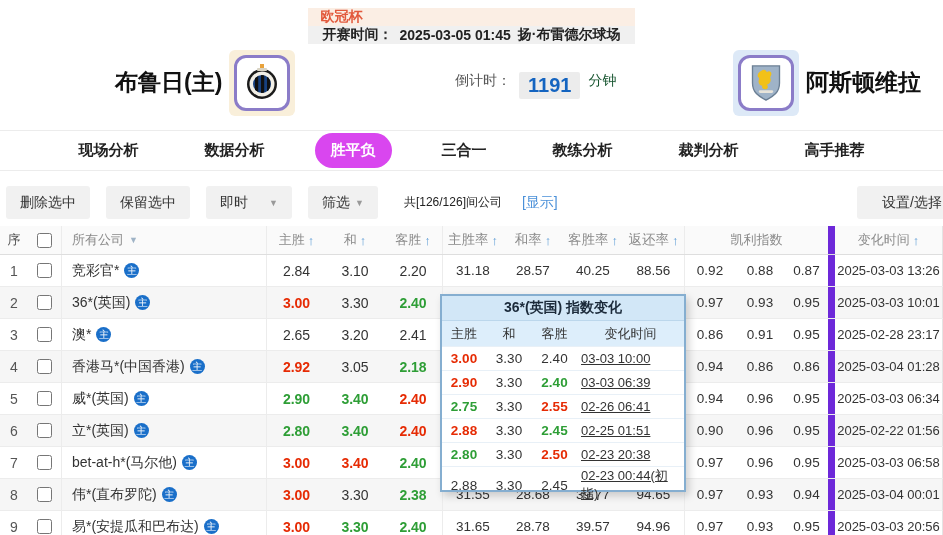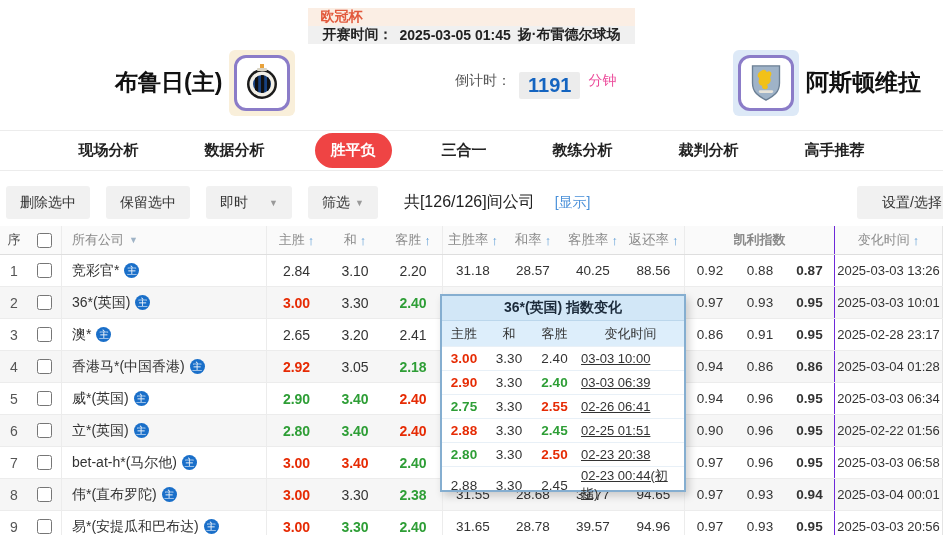--- a/index.html
+++ b/index.html
@@ -23,7 +23,7 @@
   .countdown{position:absolute;top:72px;left:455px;display:flex;align-items:flex-start;gap:8px;}
   .countdown .lbl{font-size:14px;color:#555;}
   .countdown .val{background:#ececec;color:#1464c0;font-size:20px;font-weight:bold;padding:2px 9px;border-radius:2px;}
-  .countdown .unit{font-size:14px;color:#ec4899;}
+  .countdown .unit{font-size:14px;color:#14532d;}
   
   .tabs{position:absolute;top:130px;left:0;width:943px;height:41px;border-top:1px solid #ececec;
     border-bottom:1px solid #ececec;display:flex;justify-content:center;align-items:center;gap:34px;box-sizing:border-box;}

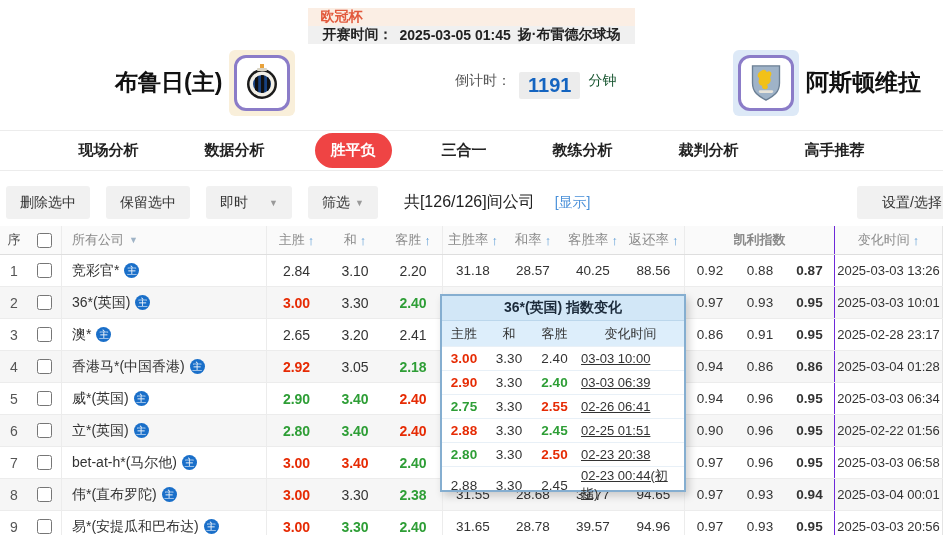--- a/index.html
+++ b/index.html
@@ -28,7 +28,7 @@
   .tabs{position:absolute;top:130px;left:0;width:943px;height:41px;border-top:1px solid #ececec;
     border-bottom:1px solid #ececec;display:flex;justify-content:center;align-items:center;gap:34px;box-sizing:border-box;}
   .tab{font-size:15px;font-weight:bold;color:#222;padding:8px 16px;cursor:pointer;border-radius:999px;}
-  .tab.active{background:#ef4444;color:#fff;}
+  .tab.active{background:#d946ef;color:#fff;}
   
   .toolbar{position:absolute;top:186px;left:6px;height:33px;display:flex;align-items:center;gap:16px;font-size:14px;}
   .tbtn{background:#f1f1f1;border:none;border-radius:3px;height:33px;padding:0 14px;font-size:14px;

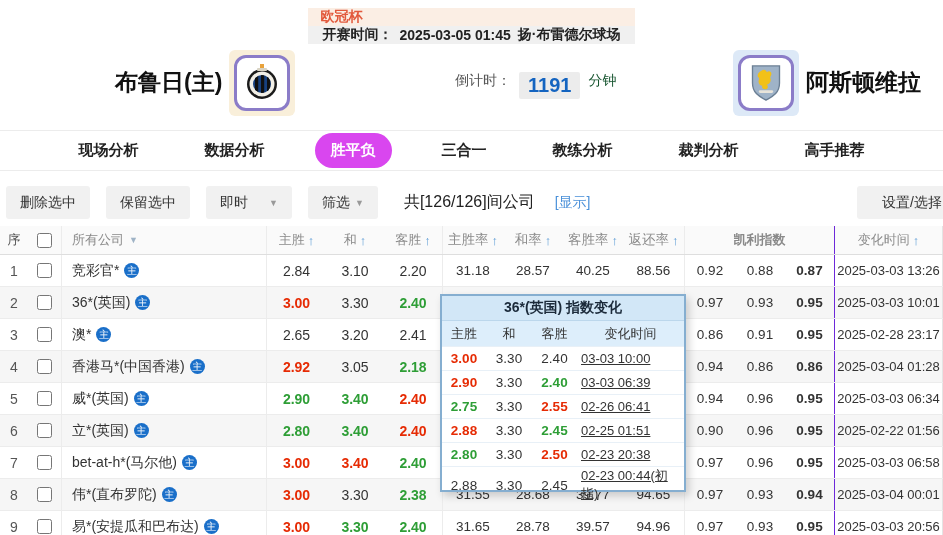--- a/index.html
+++ b/index.html
@@ -38,7 +38,7 @@
   .drop-instant{width:86px;box-sizing:border-box;}
   .drop-filter{box-sizing:border-box;}
   .drop-filter .caret{margin-left:5px;}
-  .summary{margin-left:10px;color:#222;font-size:16px;}
+  .summary{margin-left:10px;color:#222;font-size:12px;}
   .show-link{color:#4a90d9;cursor:pointer;margin-left:4px;}
   .settings-btn{position:absolute;top:186px;left:857px;width:110px;justify-content:center;}
   

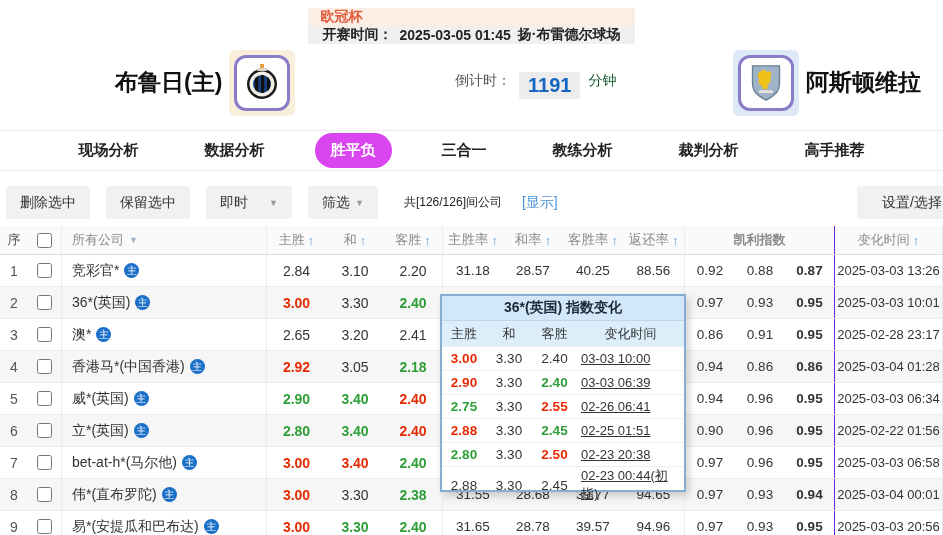--- a/index.html
+++ b/index.html
@@ -57,7 +57,7 @@
   .c-rt{width:60px;font-size:13.5px;}
   .c-rt4{width:62px;border-right:1px solid #ececec;font-size:13.5px;}
   .c-k{width:50px;font-size:13.5px;}
-  .c-k3{border-right:1px solid #6d28d9;font-weight:bold;}
+  .c-k3{border-right:7px solid #6d28d9;}
   .c-time{width:108px;font-size:13px;border-right:1px solid #e4e4e4;}
   .hrow .c-comp{cursor:default;}
   .arrow{color:#5b9bd5;font-weight:bold;margin-left:3px;font-size:13px;}

